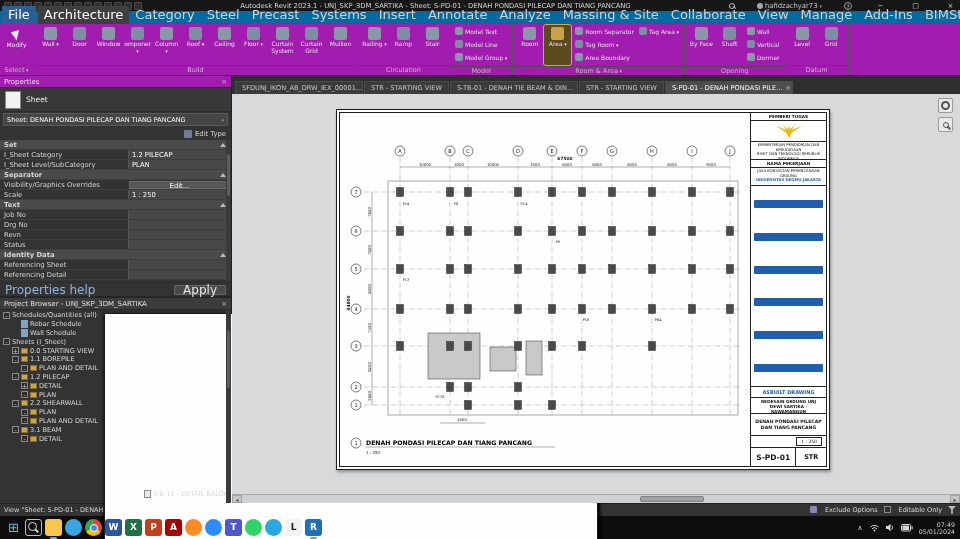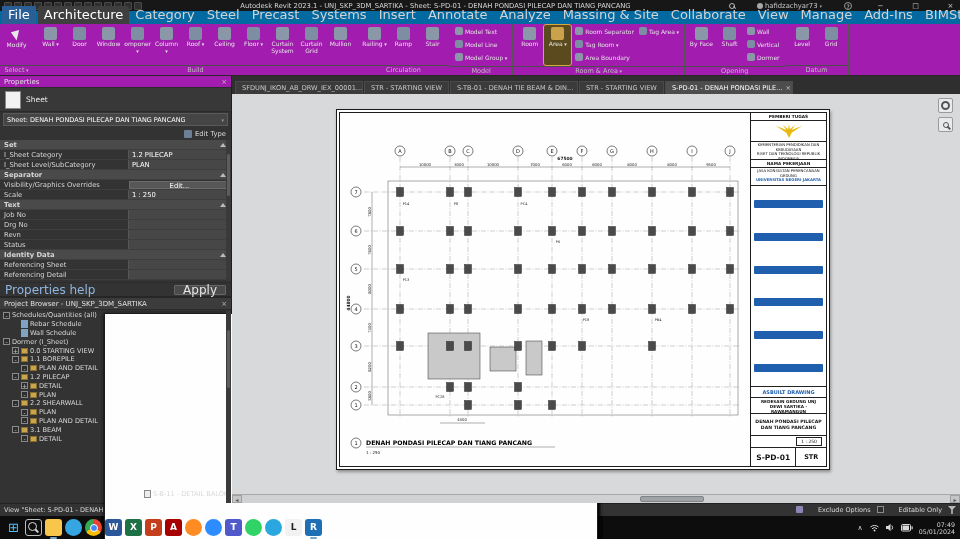--- a/index.html
+++ b/index.html
@@ -539,7 +539,7 @@
             <div class="trow cat" style="padding-left: 3px;">
               <span class="exp">-</span>
 
-              <span>Dormer (I_Sheet)</span>
+              <span>Sheets (I_Sheet)</span>
             </div>
 
             <div class="trow folder" style="padding-left: 12px;">

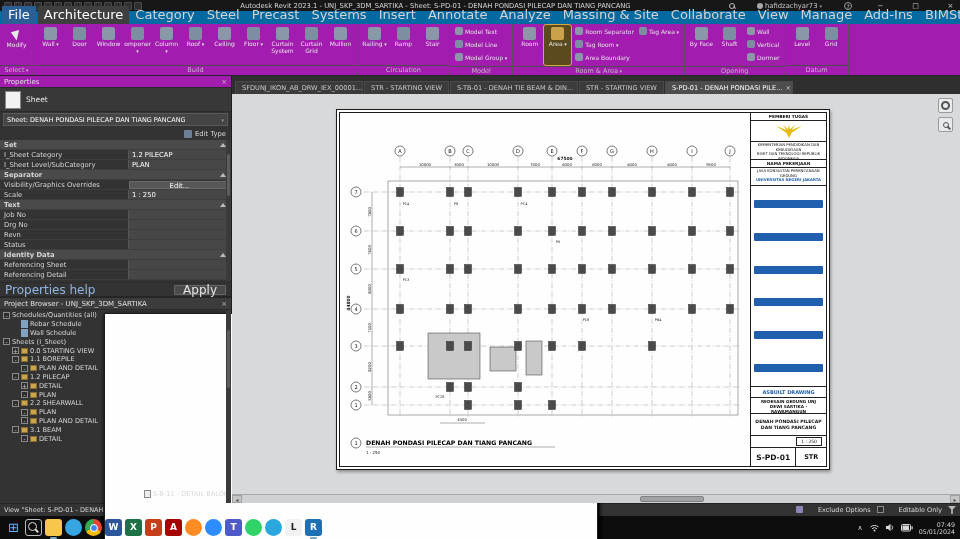--- a/index.html
+++ b/index.html
@@ -153,7 +153,7 @@
   .spacer{flex:1;}
   .cb{width:7px;height:7px;border:1px solid #8a8a8a;background:#2e2e2e;display:inline-block;}
   .funnel{width:8px;height:8px;background:#b9b9b9;clip-path:polygon(0 0,100% 0,60% 45%,60% 100%,40% 100%,40% 45%);display:inline-block;}
-  .sb-group{display:flex;align-items:flex-start;gap:15px;}
+  .sb-group{display:flex;align-items:flex-start;gap:8px;}
 
   
   .taskbar{height:23px;background:#0d0d0d;display:flex;align-items:center;gap:3px;padding:0 5px;flex:none;}

